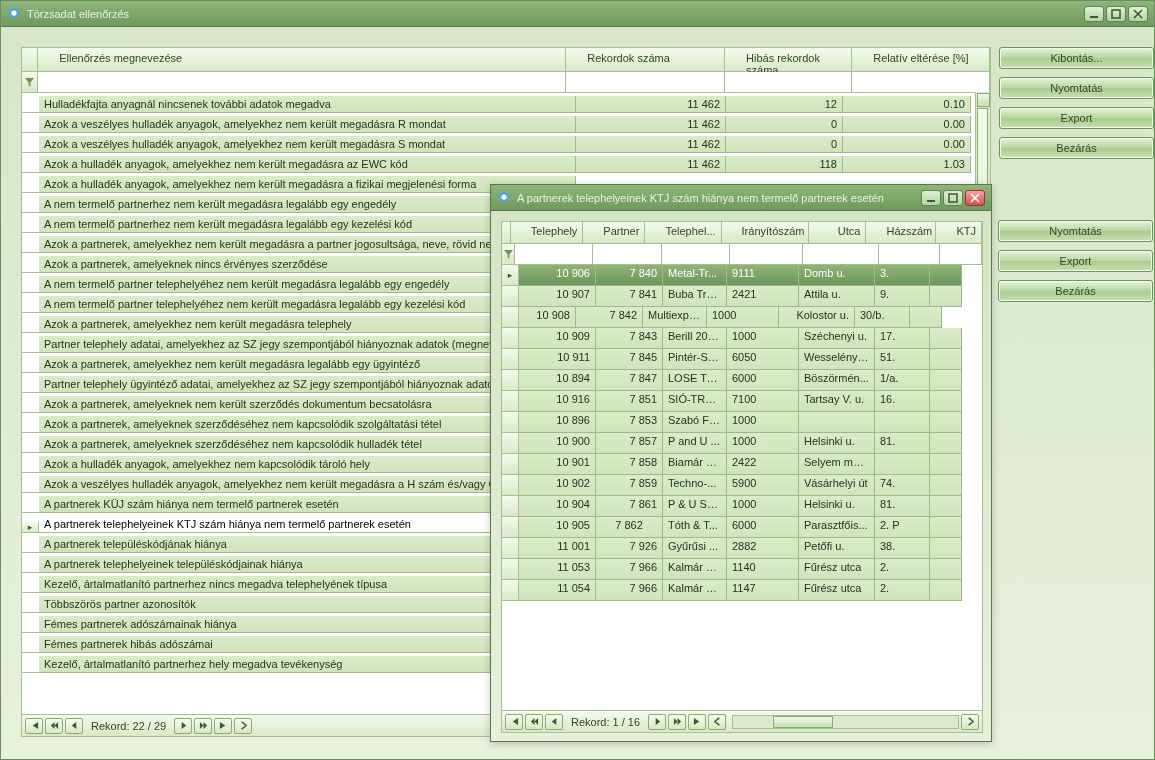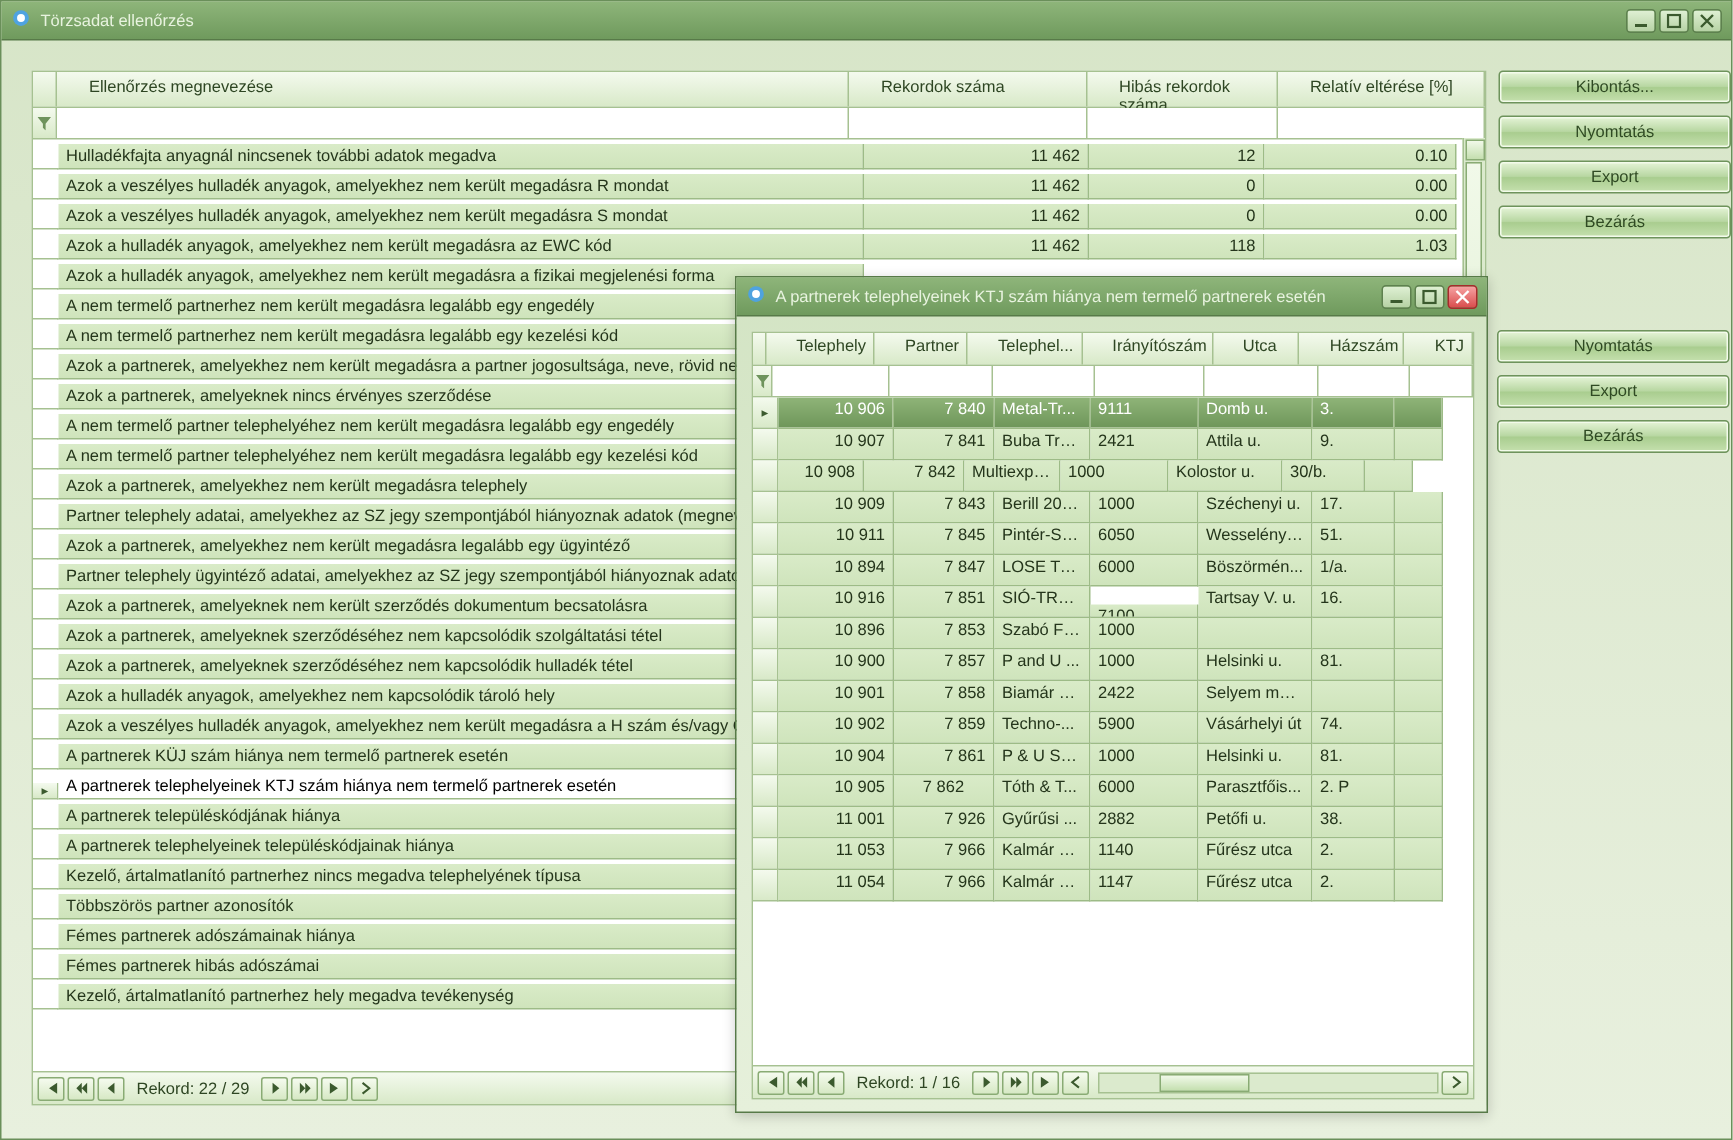--- a/index.html
+++ b/index.html
@@ -91,7 +91,7 @@
   }
   .child-grid .grid-header{height:22px;}
   .child-grid .grid-body{ height:444px; overflow:hidden;}
-  .child-grid .gh-cell{ padding:3px 5px;}
+  .child-grid .gh-cell{ padding:3px 5px;text-align:right;}
   .crow{display:flex;height:21px;}
   .crow .ind{width:17px;background:linear-gradient(#f4faee,#d8e9c8);border-right:1px solid #a6c191;border-bottom:1px solid #a6c191;display:flex;align-items:center;justify-content:center;}
   .crow .cell{

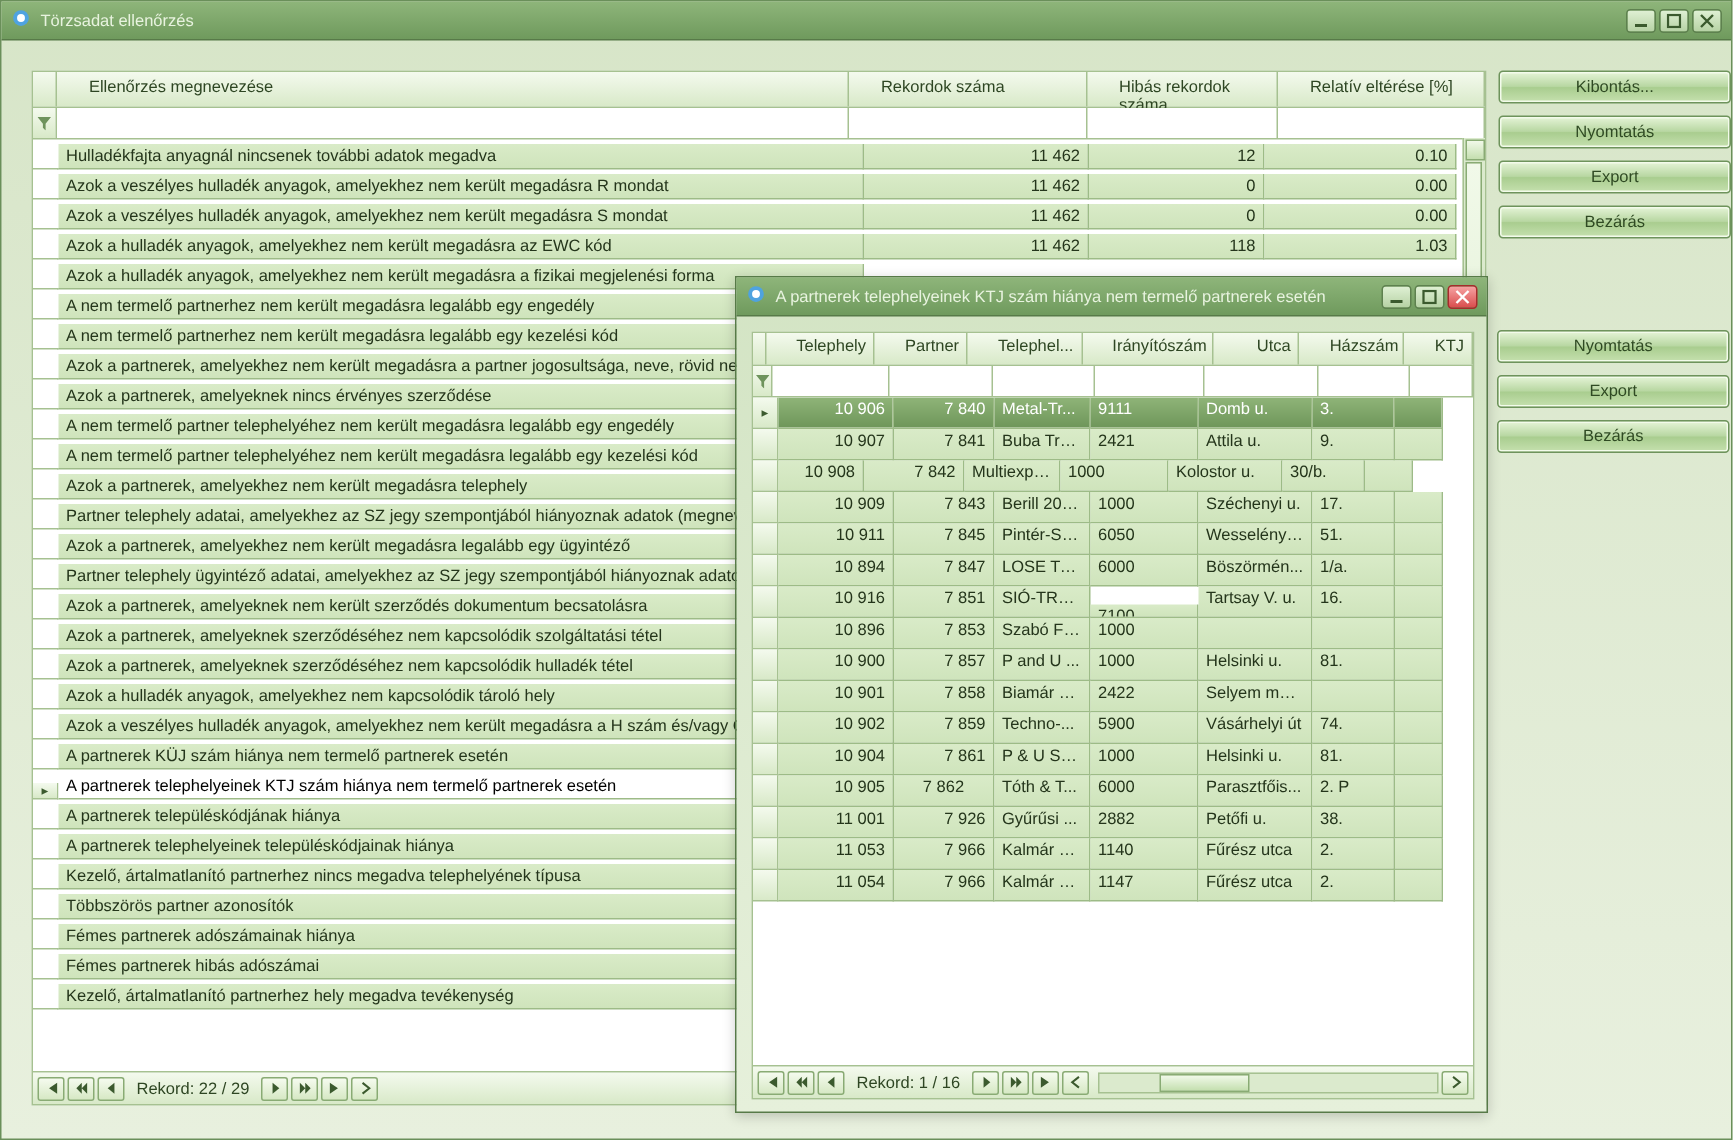--- a/index.html
+++ b/index.html
@@ -496,7 +496,7 @@
           <div class="cell num" style="width: 67px;">7 842</div>
           <div class="cell" style="width: 64px;">Multiexpr...</div>
           <div class="cell" style="width: 72px;">1000</div>
-          <div class="cell" style="width: 76px;">Kolostor u.</div>
+          <div class="cell" style="width: 76px; text-align: right;">Kolostor u.</div>
           <div class="cell" style="width: 55px;">30/b.</div>
           <div class="cell" style="width: 32px;"></div>
         </div>

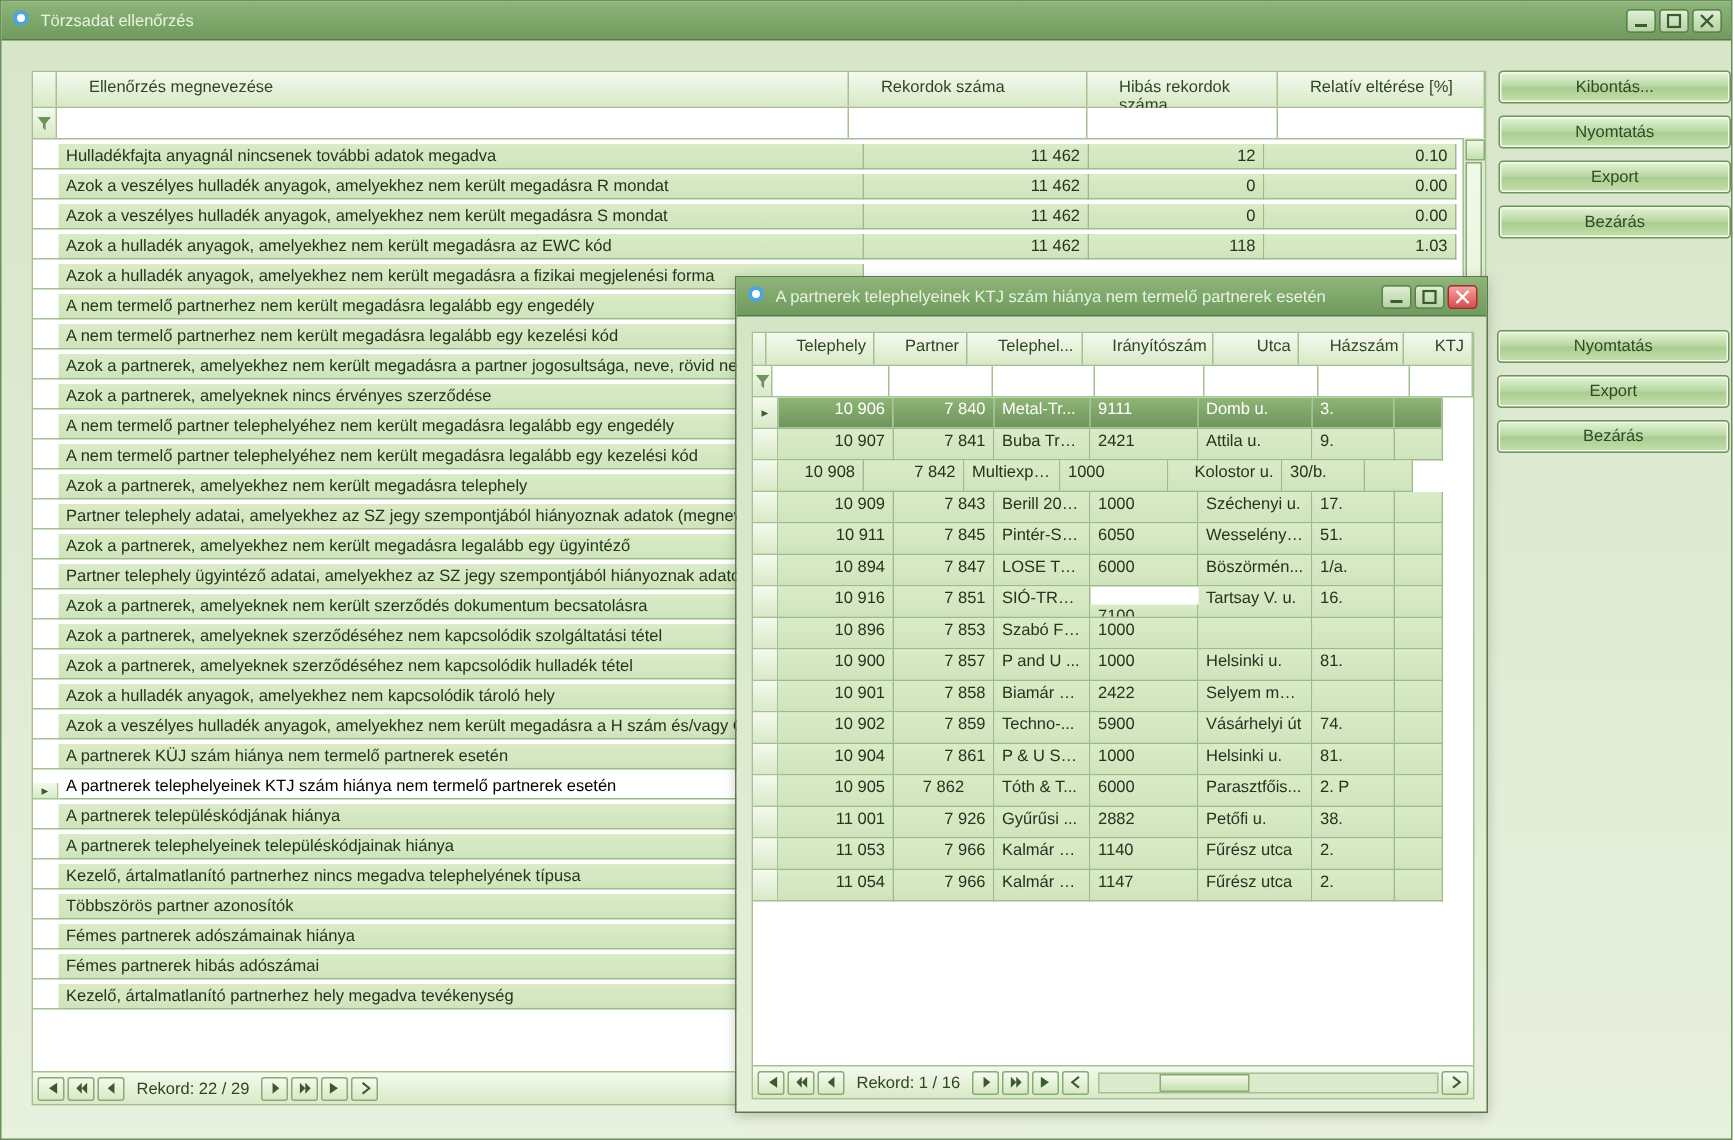--- a/index.html
+++ b/index.html
@@ -535,7 +535,7 @@
           <div class="cell num" style="width: 77px;">10 916</div>
           <div class="cell num" style="width: 67px;">7 851</div>
           <div class="cell" style="width: 64px;">SIÓ-TRA...</div>
-          <div class="cell" style="width: 72px; margin-top: 12px;">7100</div>
+          <div class="cell" style="width: 72px;">7100</div>
           <div class="cell" style="width: 76px;">Tartsay V. u.</div>
           <div class="cell" style="width: 55px;">16.</div>
           <div class="cell" style="width: 32px;"></div>

